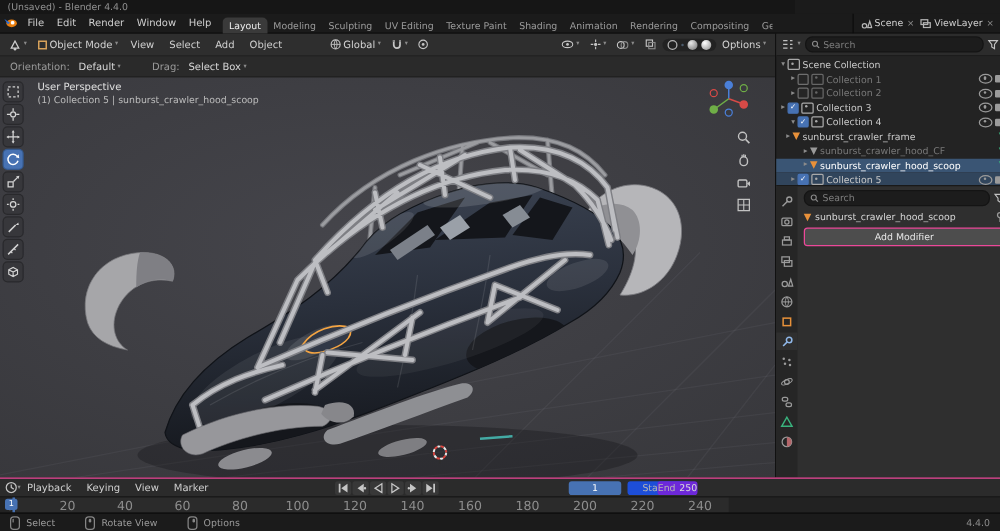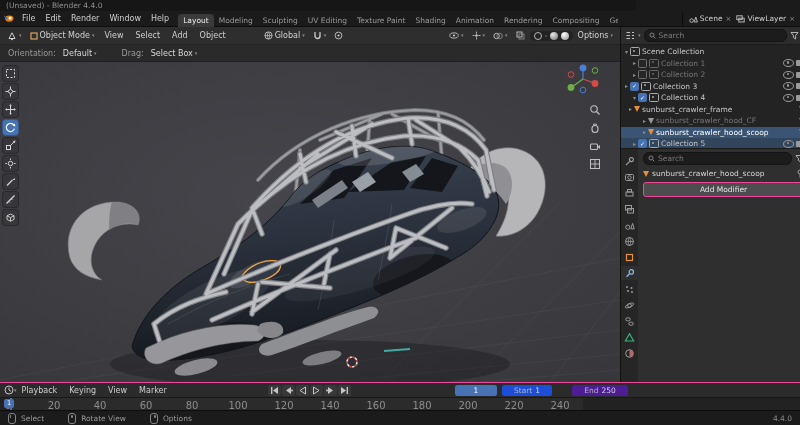--- a/index.html
+++ b/index.html
@@ -370,6 +370,10 @@
       <path d="M384,289 L410,287" stroke="#43aaa4" stroke-width="2"></path>
     </svg>
 
+    <div class="abs vp-overlay">
+      <div class="l1">User Perspective</div>
+      <div class="l2">(1) Collection 5 | sunburst_crawler_hood_scoop</div>
+    </div>
 
     <div class="abs vtoolbar">
       <span class="tbn">

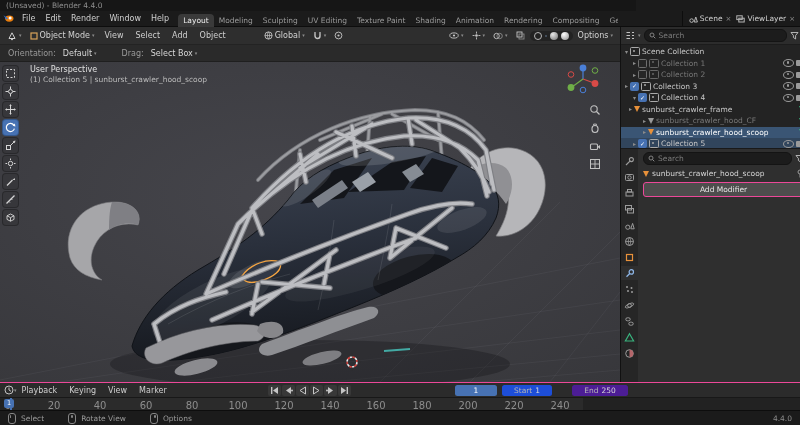--- a/index.html
+++ b/index.html
@@ -98,7 +98,7 @@
          gap:3px;font-size:7.5px}
   .f-frame{left:455px;width:42px;background:#4772b3;color:#fff}
   .f-start{left:502px;width:50px;background:#1d4ed8;color:#d9d9d9}
-  .f-end{left:572px;width:56px;background:#4c1d95;color:#d9d9d9}
+  .f-end{left:526px;width:32px;background:#6d28d9;color:#d9d9d9}
   .field .fl{color:#b5b5b5}
   .ruler{left:0;top:397px;width:800px;height:13px;background:#222;border-top:1px solid #181818}
   .ruler .inrange{position:absolute;left:10px;top:0;width:573px;height:13px;background:rgba(255,255,255,.045)}

